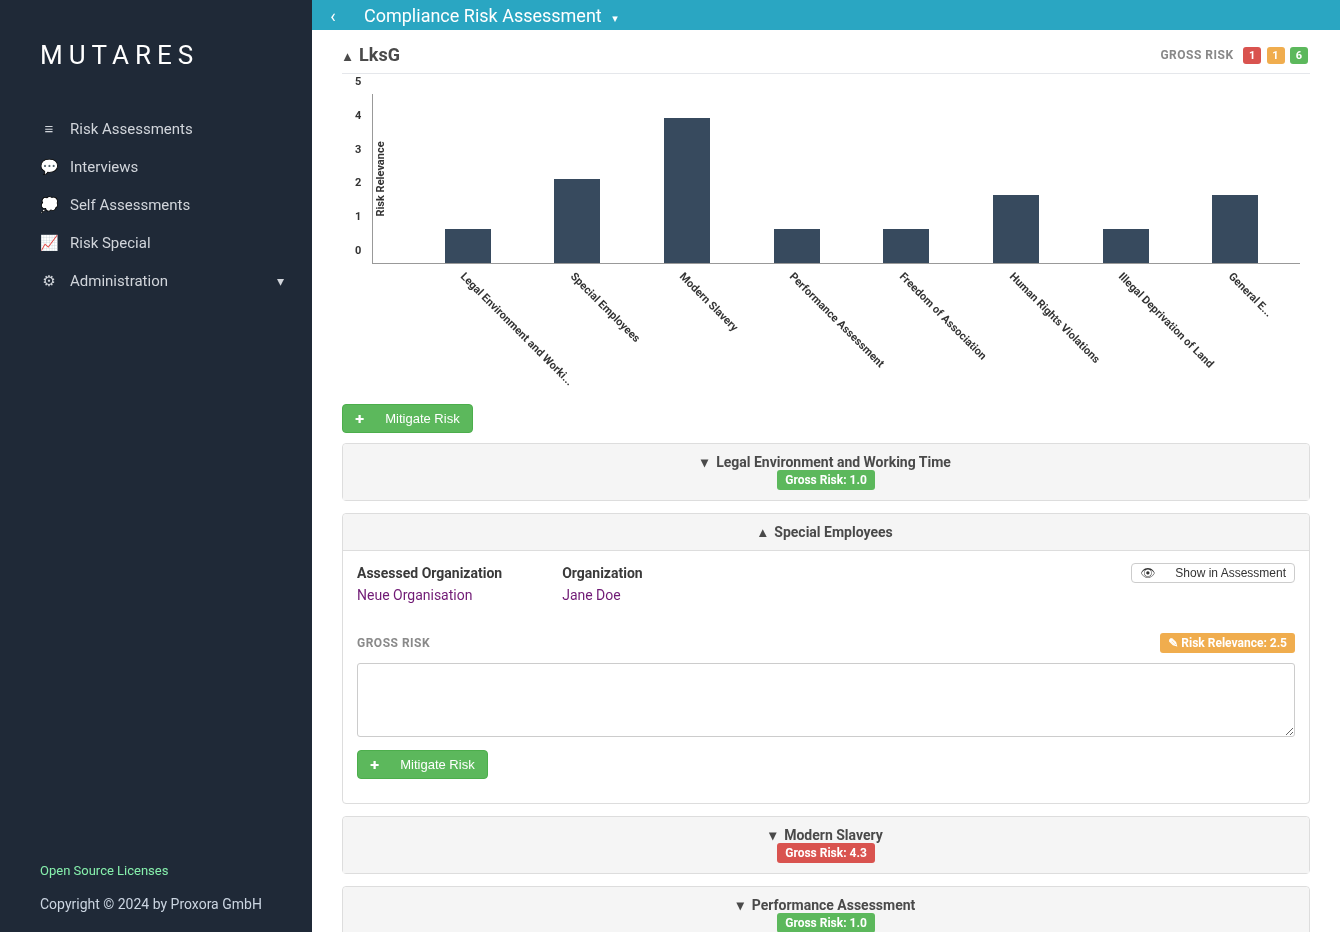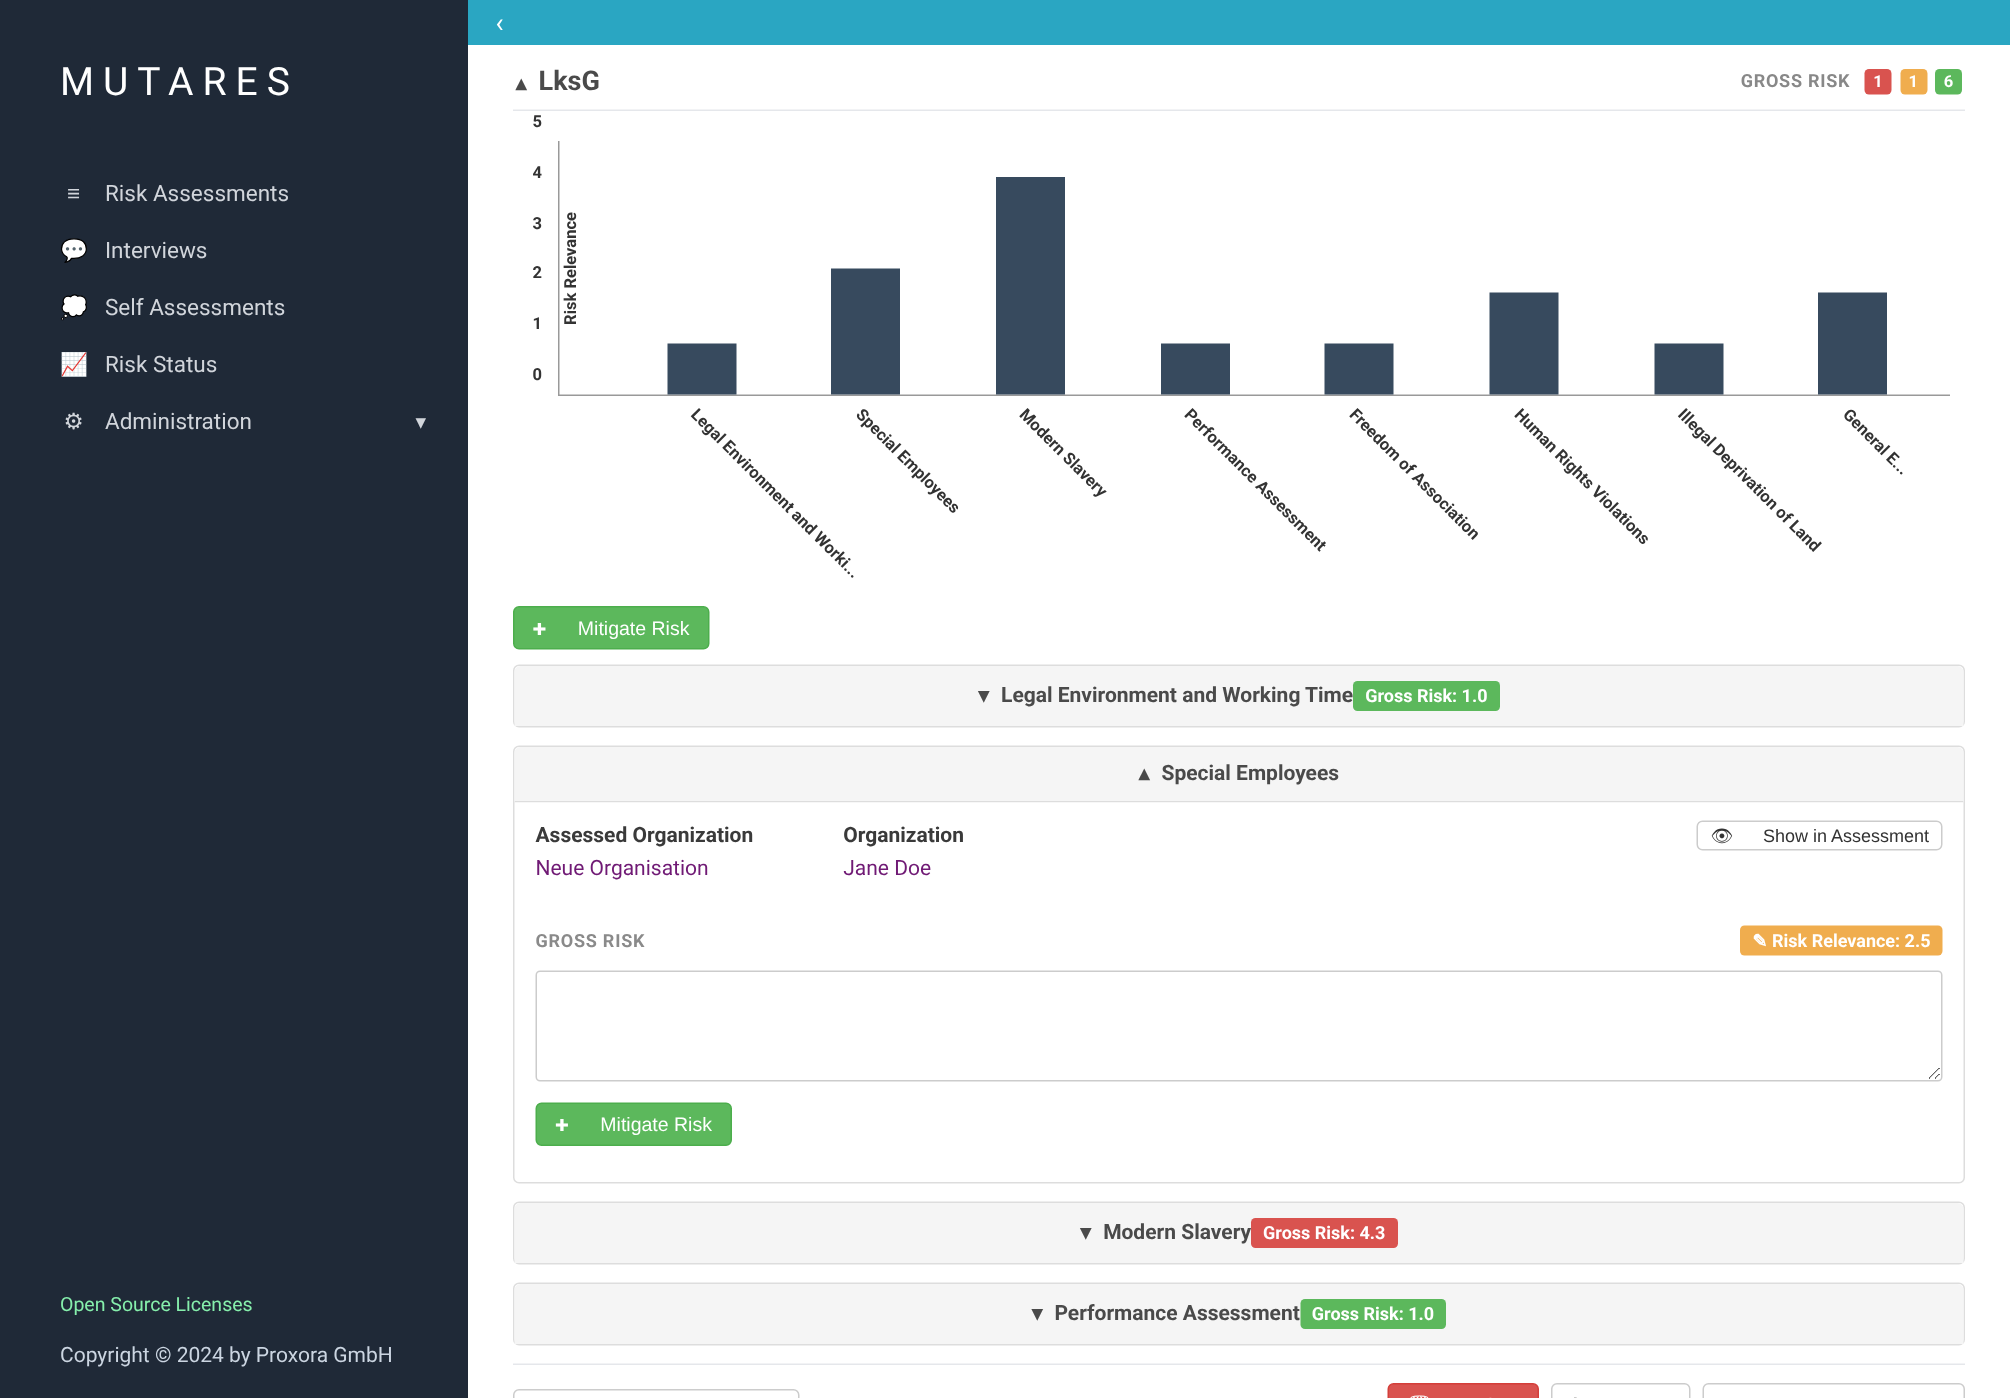--- a/index.html
+++ b/index.html
@@ -108,6 +108,10 @@
   <div class="main">
     <div class="topbar">
       <span class="back">‹</span>
+      <span class="topbar-title">
+        <span>Compliance Risk Assessment</span>
+        <span class="caret">▾</span>
+      </span>
     </div>
 
     <div class="content">

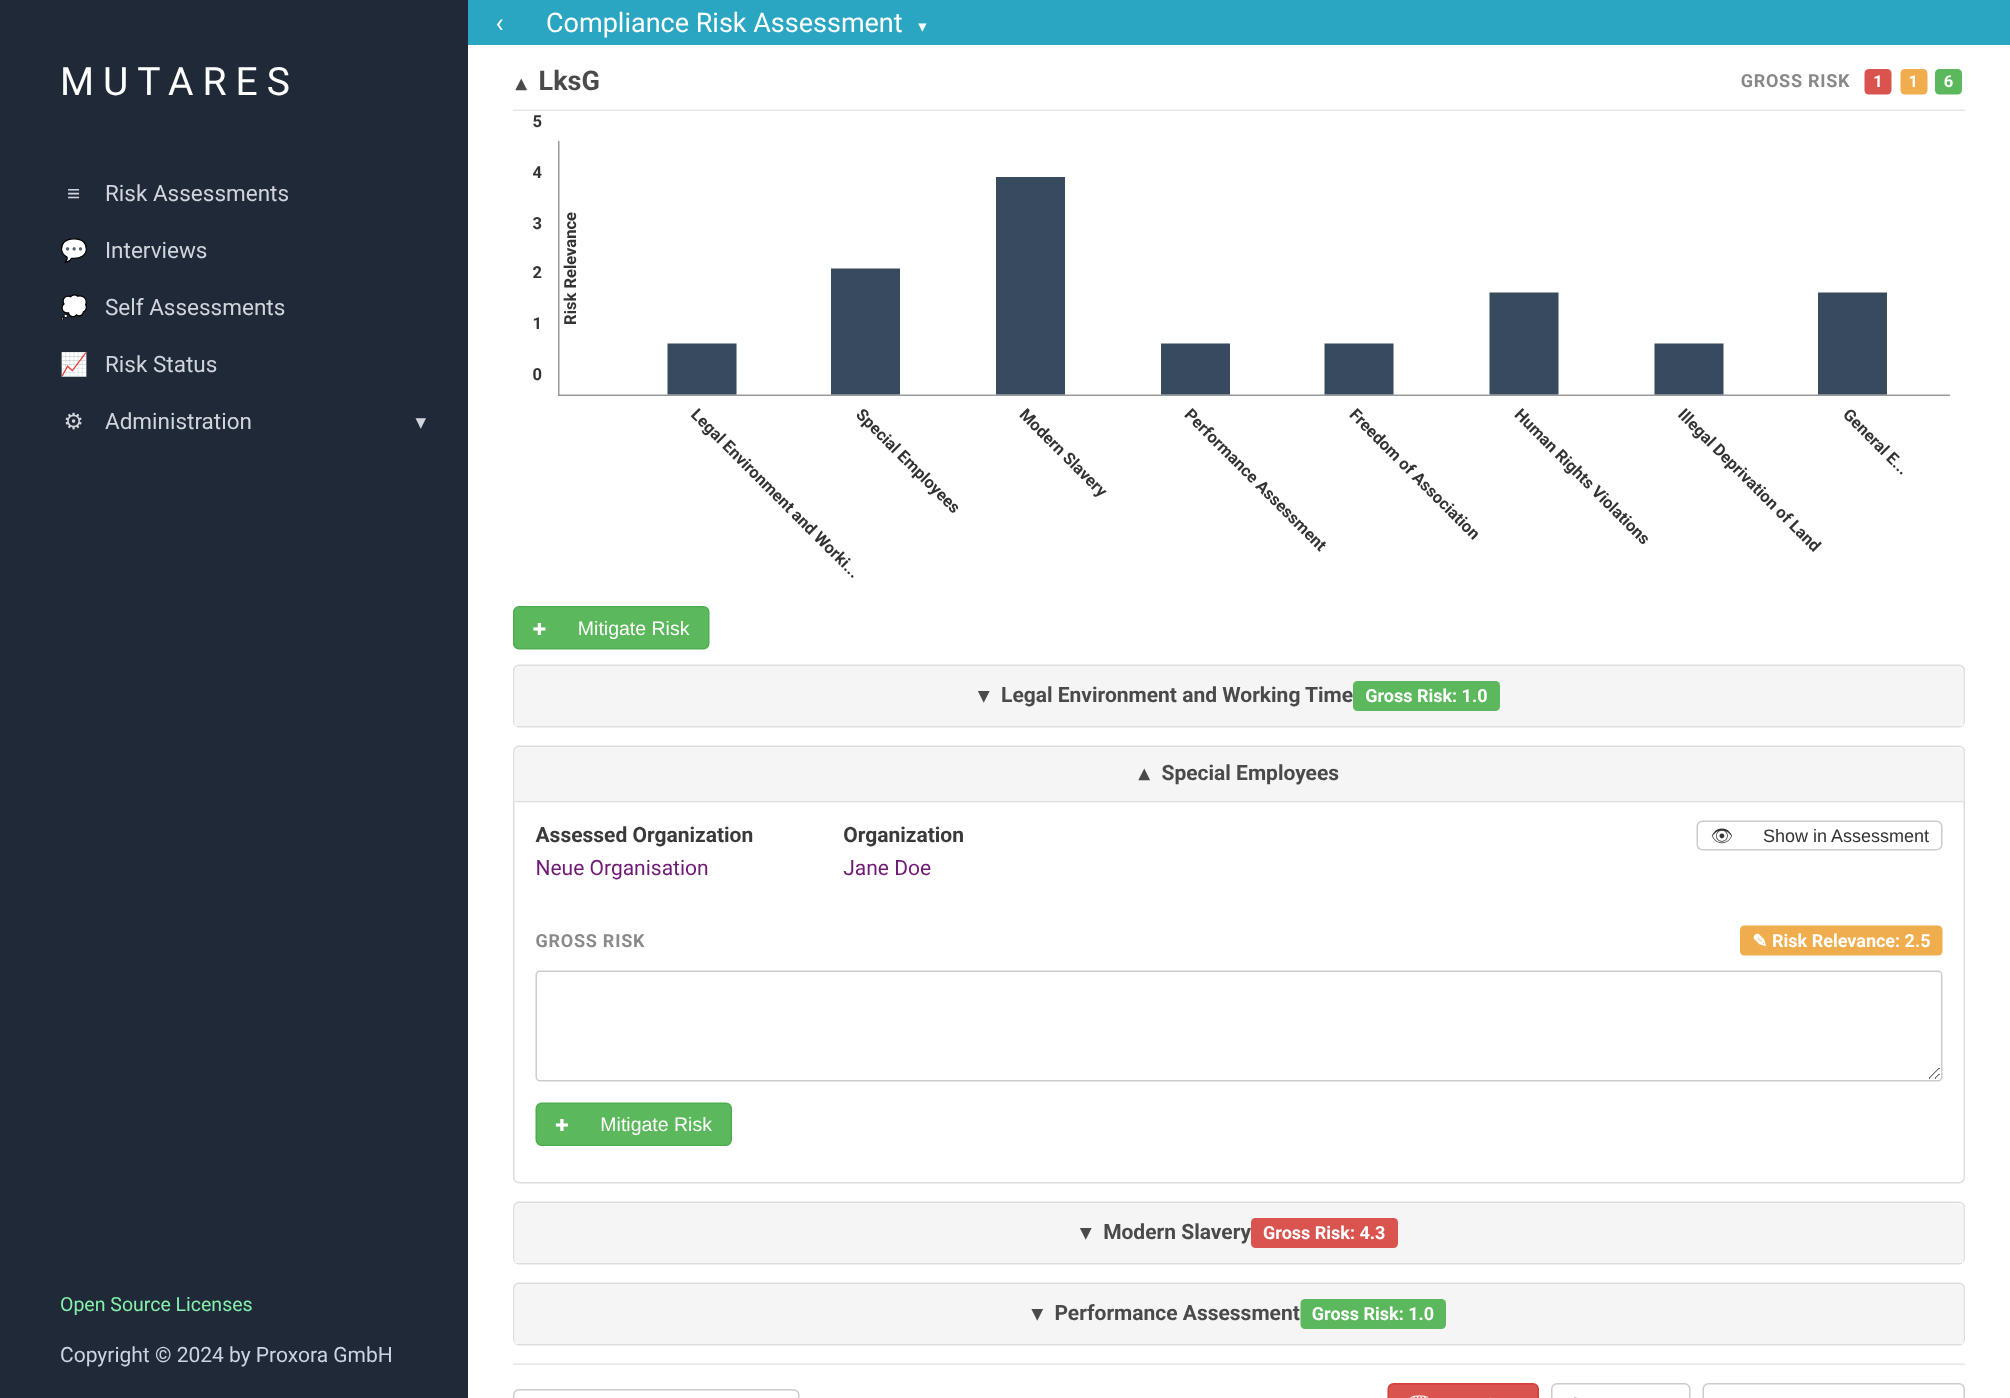--- a/index.html
+++ b/index.html
@@ -91,7 +91,7 @@
       </div>
       <div class="nav-item">
         <span class="nav-icon">📈</span>
-        <span>Risk Status</span>
+        <span>Risk Special</span>
       </div>
       <div class="nav-item">
         <span class="nav-icon">⚙</span>

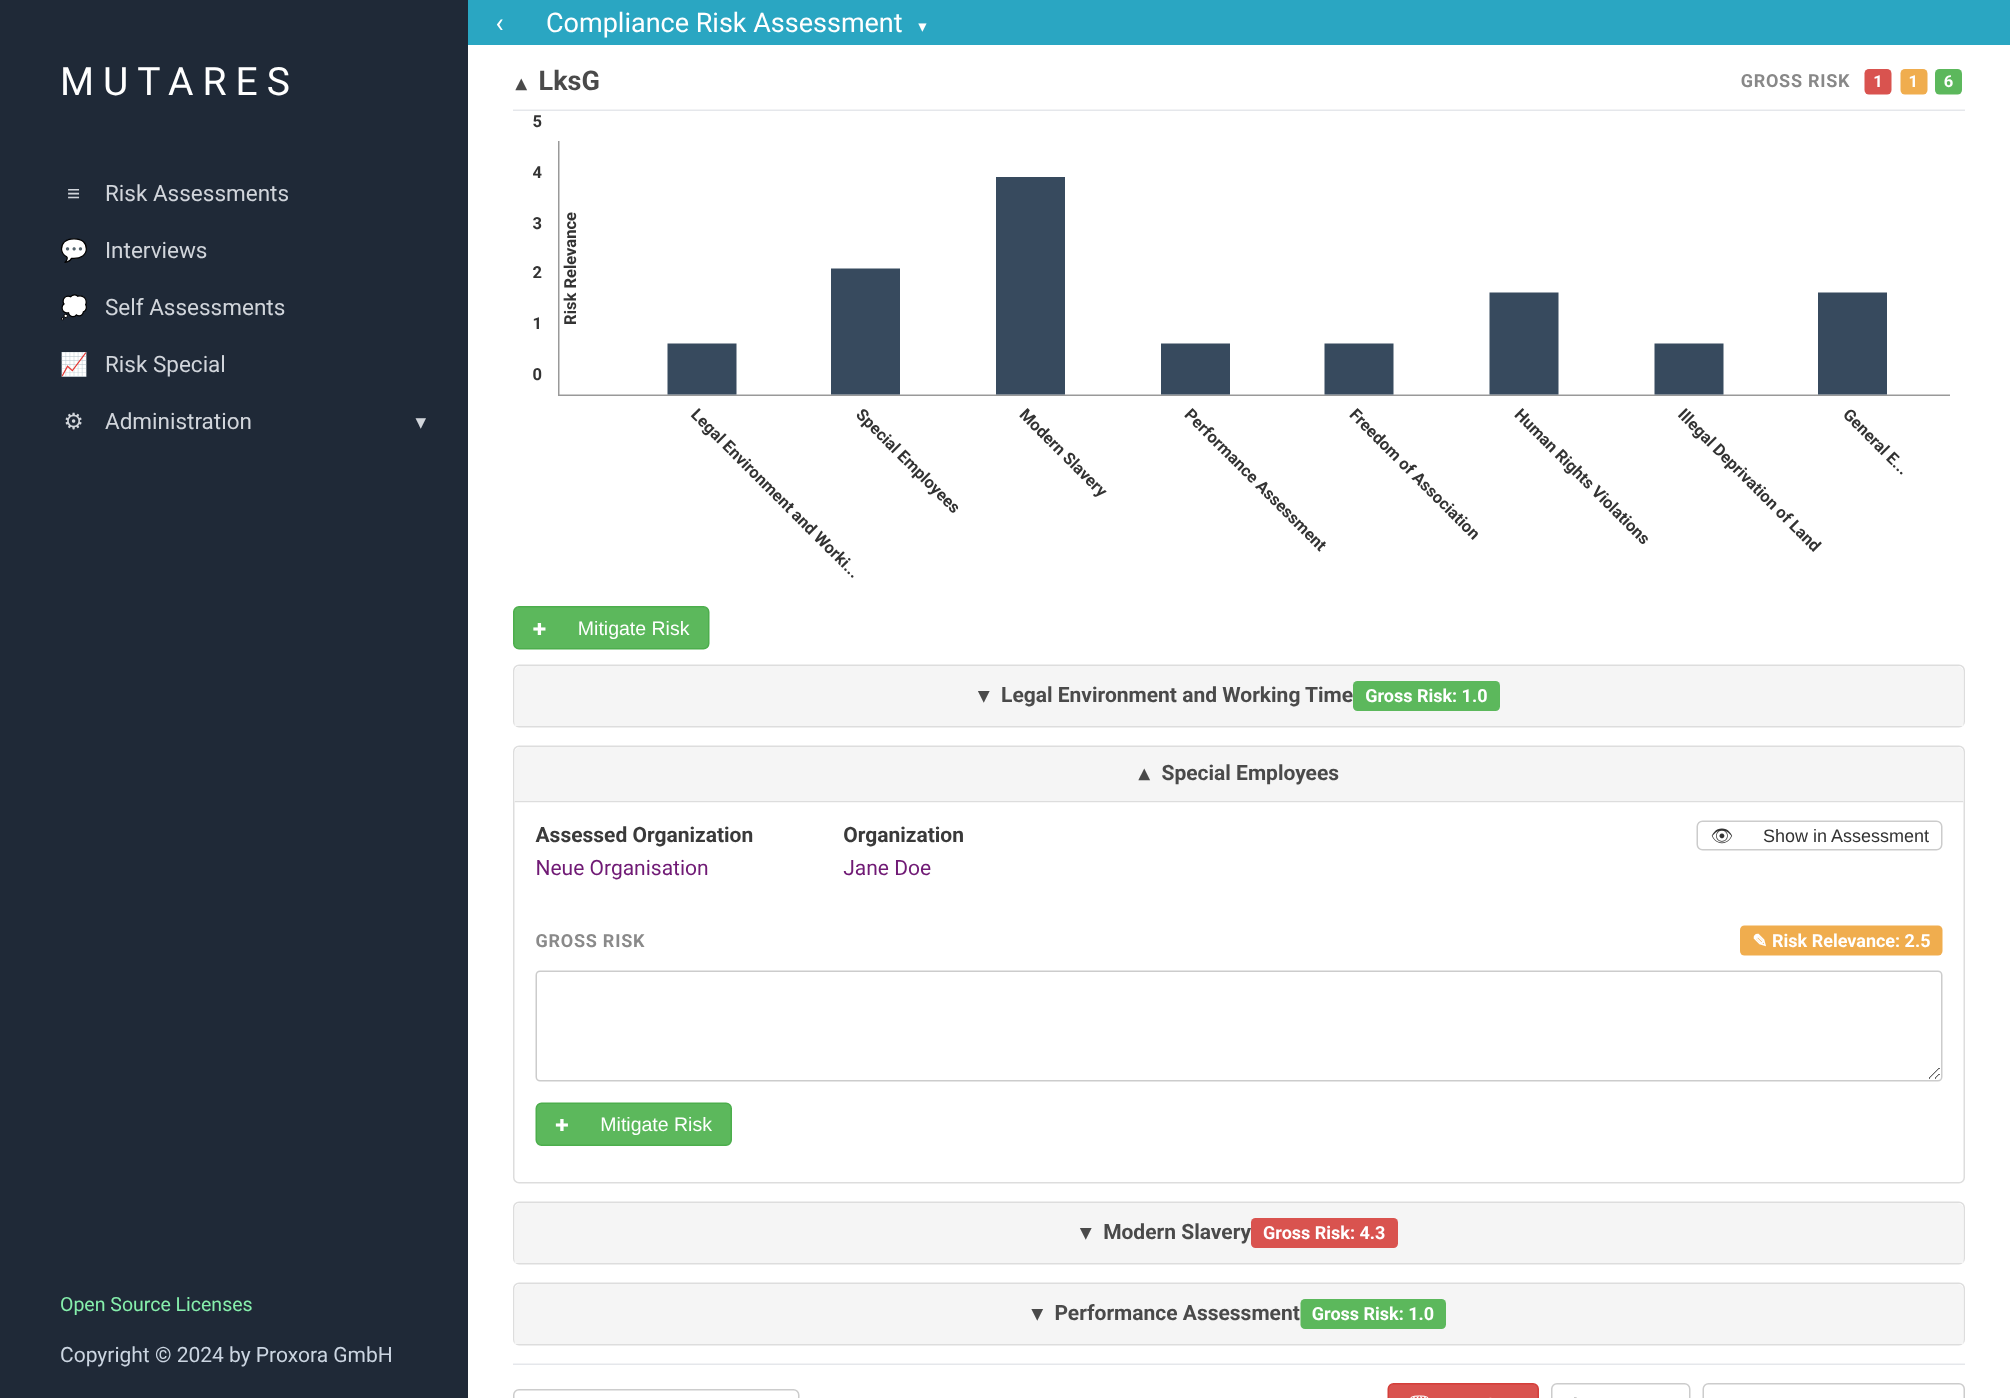--- a/index.html
+++ b/index.html
@@ -48,7 +48,7 @@
   .actions-row { margin: 10px 0; }
   
   .panel { border: 1px solid #ddd; border-radius: 4px; margin-bottom: 12px; background: #fff; }
-  .panel-head { display: flex; align-items: center; justify-content: center; padding: 10px 14px; background: #f5f5f5; border-radius: 4px 4px 0 0; cursor: pointer; }
+  .panel-head { display: flex; align-items: center; justify-content: space-between; padding: 10px 14px; background: #f5f5f5; border-radius: 4px 4px 0 0; cursor: pointer; flex-direction: column; }
   .panel-head.open { border-bottom: 1px solid #ddd; border-radius: 4px 4px 0 0; }
   .panel-title { display: flex; align-items: center; gap: 8px; font-weight: 700; color: #4a4a4a; font-size: 14px; }
   .risk-badge { padding: 3px 8px; border-radius: 3px; color: #fff; font-size: 12px; font-weight: 700; }

